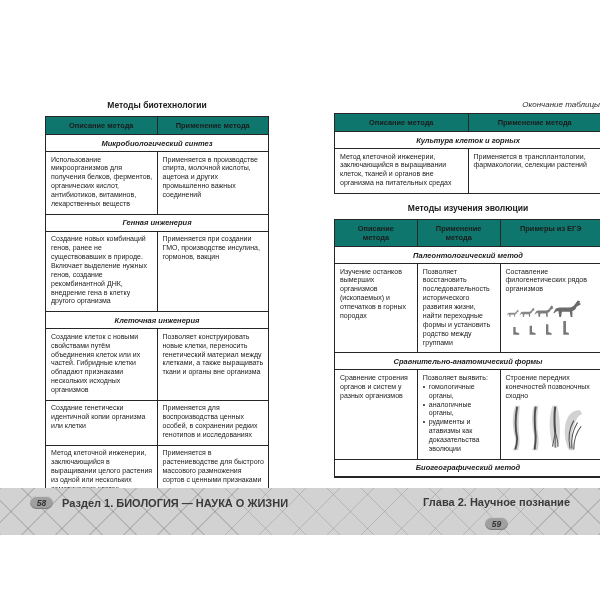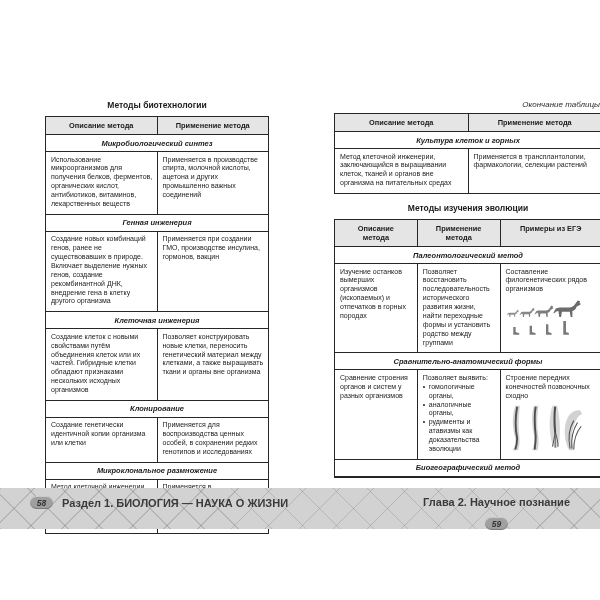--- a/index.html
+++ b/index.html
@@ -21,7 +21,7 @@
   table{border-collapse:collapse;width:100%;table-layout:fixed;}
   .tbl{border:1.4px solid #262626;}
   .tbl td,.tbl th{border:1px solid #262626;vertical-align:top;}
-  th.colhead{background:#e5e5e5;font-size:7.4px;font-weight:bold;text-align:center;padding:4px 16px;}
+  th.colhead{background:#0f766e;font-size:7.4px;font-weight:bold;text-align:center;padding:4px 16px;}
   td.section{font-weight:bold;font-style:italic;font-size:7.5px;text-align:center;padding:3.5px 2px;background:#ffffff;}
   td.cell{font-size:7px;line-height:1.27;padding:3.5px 4px 5px 5px;}
   .bullet{position:relative;padding-left:6px;}

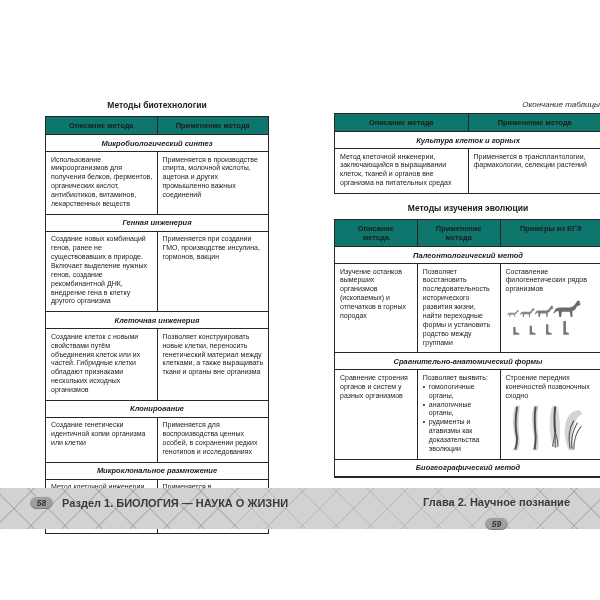--- a/index.html
+++ b/index.html
@@ -90,9 +90,6 @@
         <td class="cell">Позволяет конструировать новые клетки, переносить генетический материал между клетками, а также выращивать ткани и органы вне организма</td>
       </tr>
 
-      <tr>
-        <td class="section" colspan="2">Клонирование</td>
-      </tr>
       <tr>
         <td class="cell">Создание генетически идентичной копии организма или клетки</td>
         <td class="cell">Применяется для воспроизводства ценных особей, в сохранении редких генотипов и исследованиях</td>

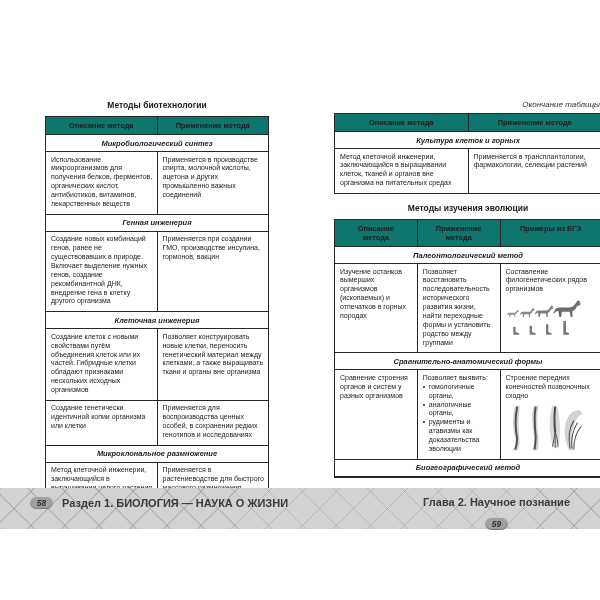--- a/index.html
+++ b/index.html
@@ -95,9 +95,6 @@
         <td class="cell">Применяется для воспроизводства ценных особей, в сохранении редких генотипов и исследованиях</td>
       </tr>
 
-      <tr>
-        <td class="section" colspan="2">Микроклональное размножение</td>
-      </tr>
       <tr>
         <td class="cell">Метод клеточной инженерии, заключающийся в выращивании целого растения из одной или нескольких соматических клеток</td>
         <td class="cell">Применяется в растениеводстве для быстрого массового размножения сортов с ценными признаками</td>

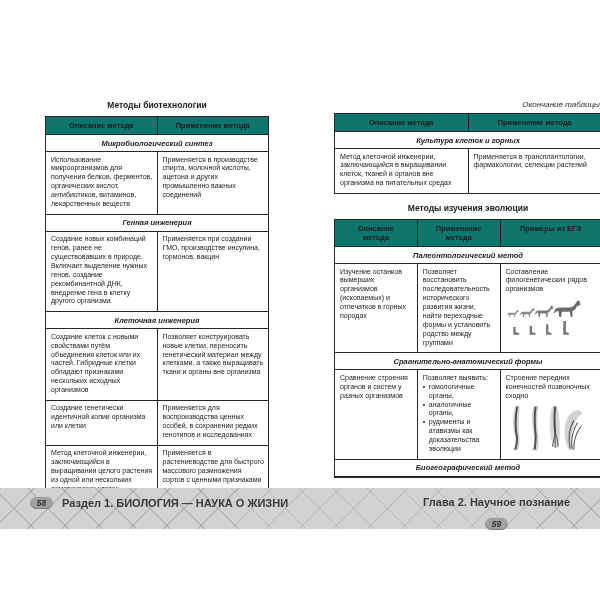--- a/index.html
+++ b/index.html
@@ -31,7 +31,7 @@
 
   
   .footer-band{
-    position:absolute;left:0;top:488px;width:600px;height:41px;
+    position:absolute;left:0;top:488px;width:600px;height:47px;
     background-color:#d2d2d2;
     background-image:
       repeating-linear-gradient(45deg, rgba(110,110,110,0.28) 0 1px, transparent 1px 24px),

